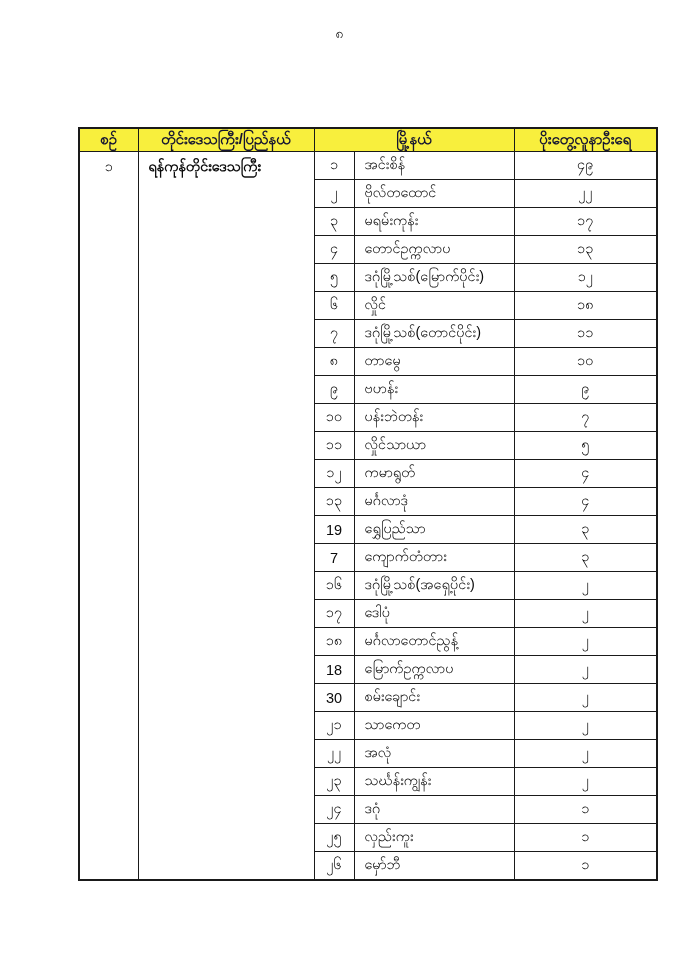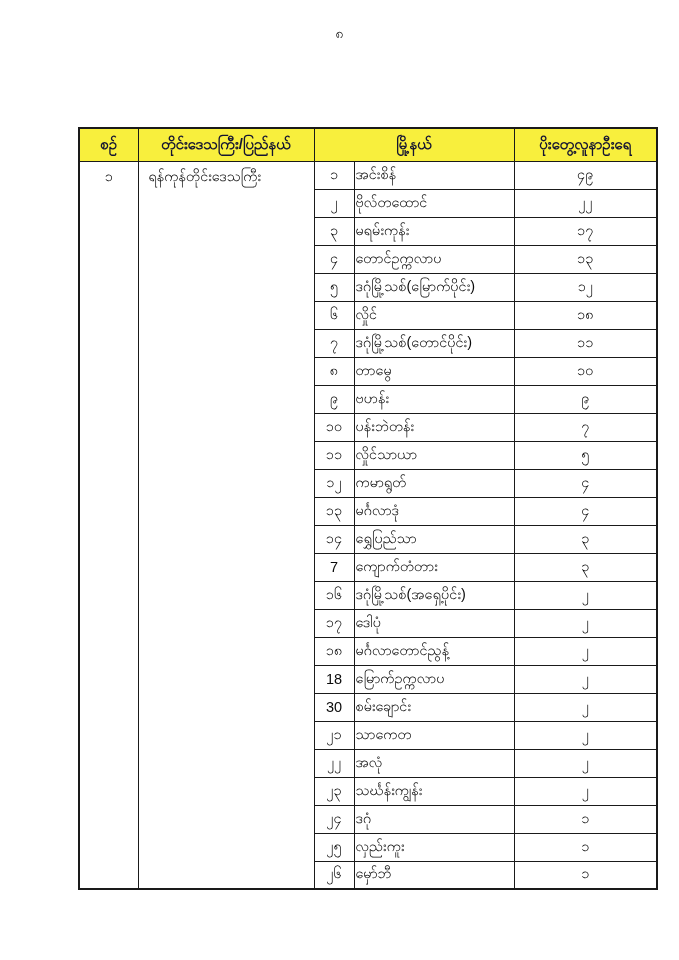--- a/index.html
+++ b/index.html
@@ -65,7 +65,7 @@
     font-weight: bold;
     font-size: 15px;
     text-align: center;
-    height: 33px;
+    height: 23px;
     border: 1.5px solid var(--border);
   }
   .covid-table td {

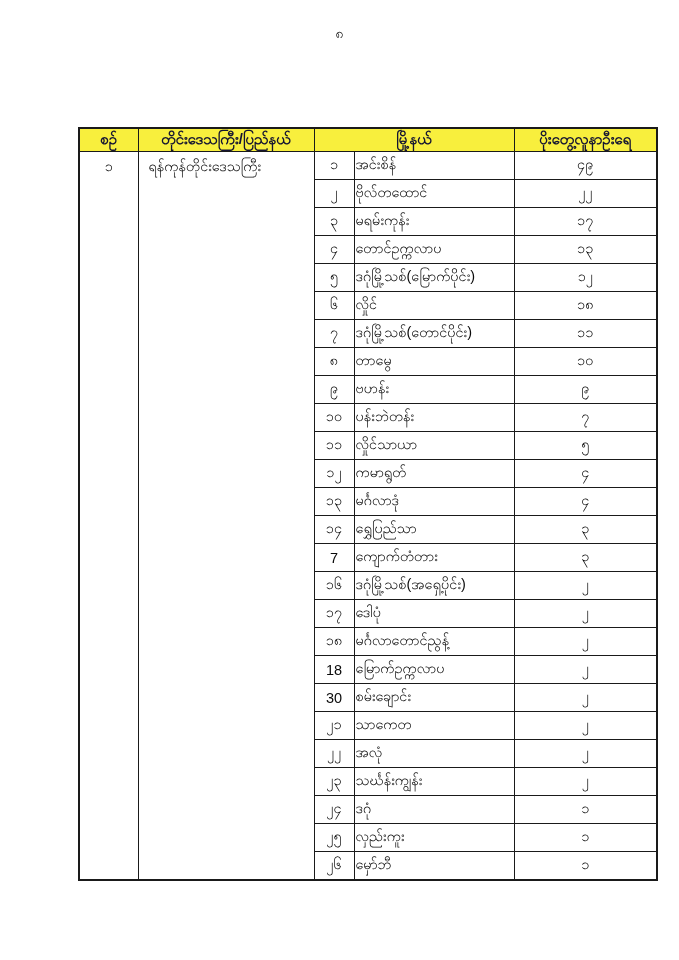--- a/index.html
+++ b/index.html
@@ -85,6 +85,7 @@
     vertical-align: top;
     text-align: left;
     padding: 5px 4px 0 10px;
+    font-weight: bold;
   }
   .covid-table td.twp-no-cell { text-align: center; }
   .covid-table td.twp-name-cell { text-align: left; padding-left: 1px; }

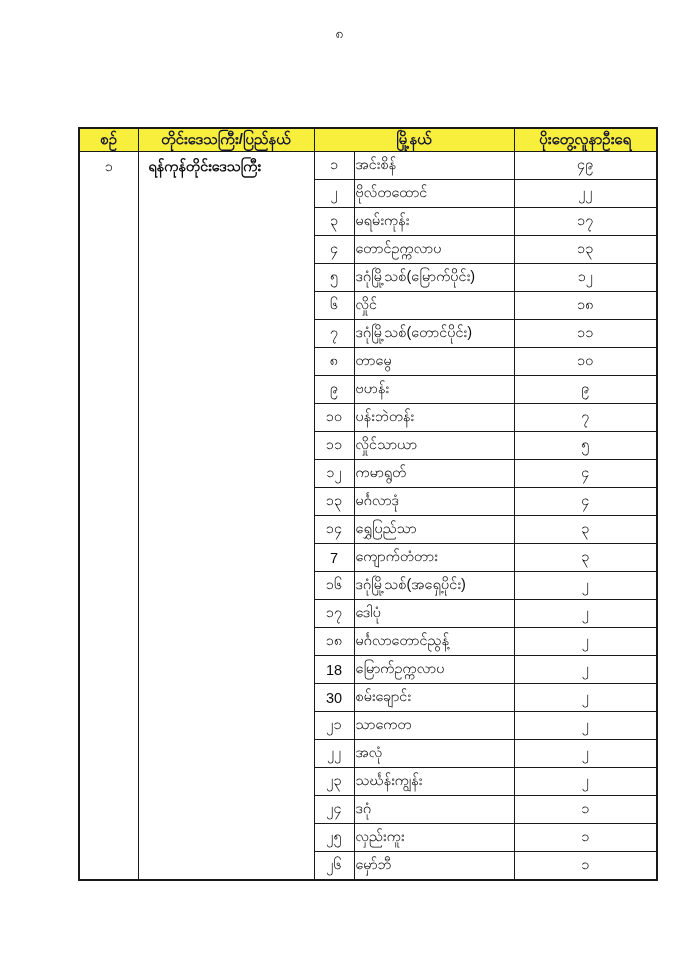--- a/index.html
+++ b/index.html
@@ -88,7 +88,7 @@
     font-weight: bold;
   }
   .covid-table td.twp-no-cell { text-align: center; }
-  .covid-table td.twp-name-cell { text-align: left; padding-left: 1px; }
+  .covid-table td.twp-name-cell { text-align: left; padding-left: 10px; }
   .covid-table td.cases-cell { text-align: center; margin-top: 16px; }
 </style>
 </head>

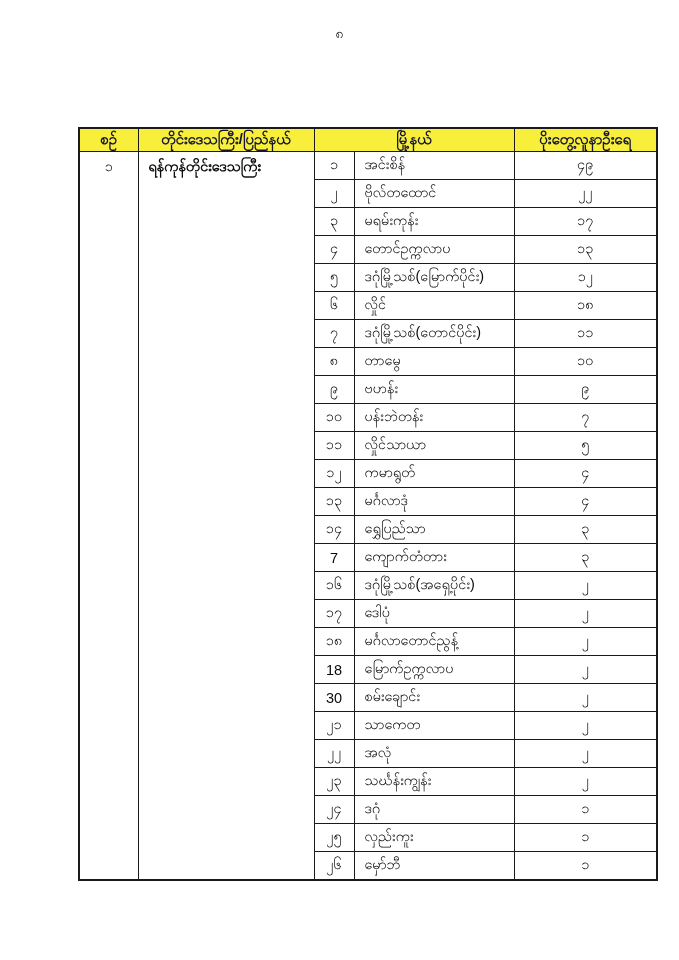--- a/index.html
+++ b/index.html
@@ -188,7 +188,7 @@
           <td class="cases-cell">၄</td>
         </tr>
         <tr>
-          <td class="twp-no-cell">၁၄</td>
+          <td class="twp-no-cell">19</td>
           <td class="twp-name-cell">ရွှေပြည်သာ</td>
           <td class="cases-cell">၃</td>
         </tr>

